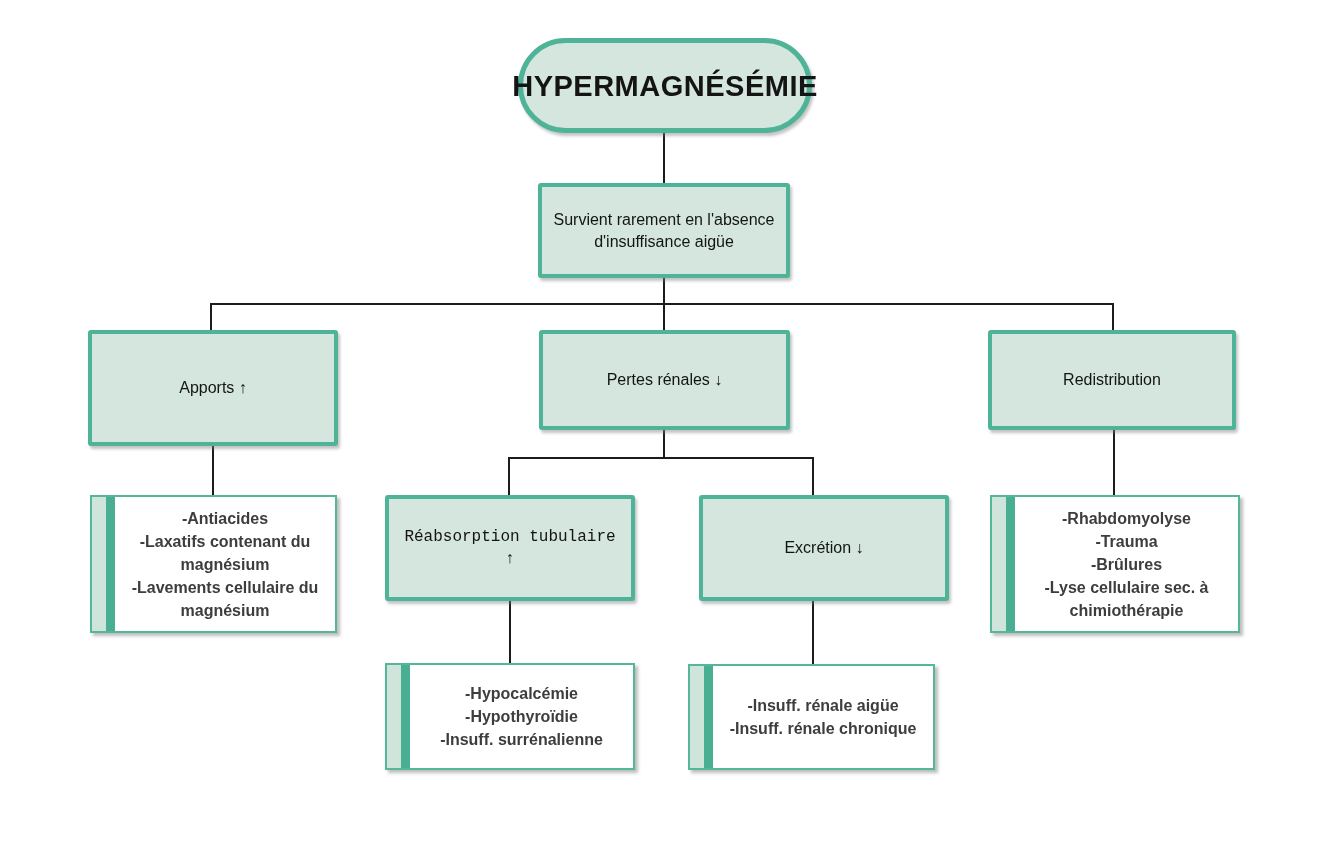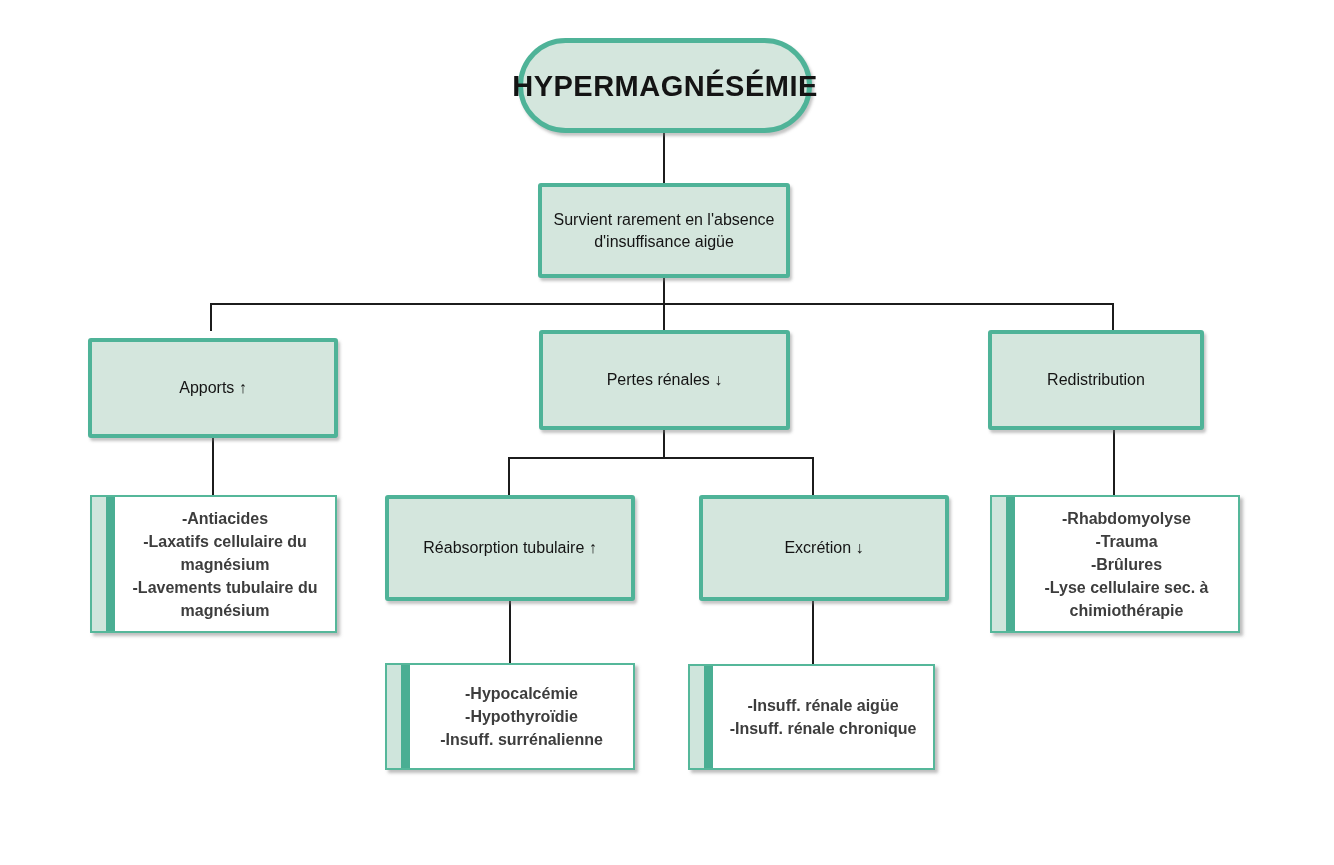--- a/index.html
+++ b/index.html
@@ -112,7 +112,7 @@
     <span>Survient rarement en l'absence d'insuffisance aigüe</span>
   </div>
 
-  <div class="gnode" style="left:88px; top:330px; width:250px; height:100px;margin-top:8px;">
+  <div class="gnode" style="left:88px; top:330px; width:250px; height:116px;">
     <span>Apports ↑</span>
   </div>
   <div class="gnode" style="left:539px; top:330px; width:251px; height:100px;">

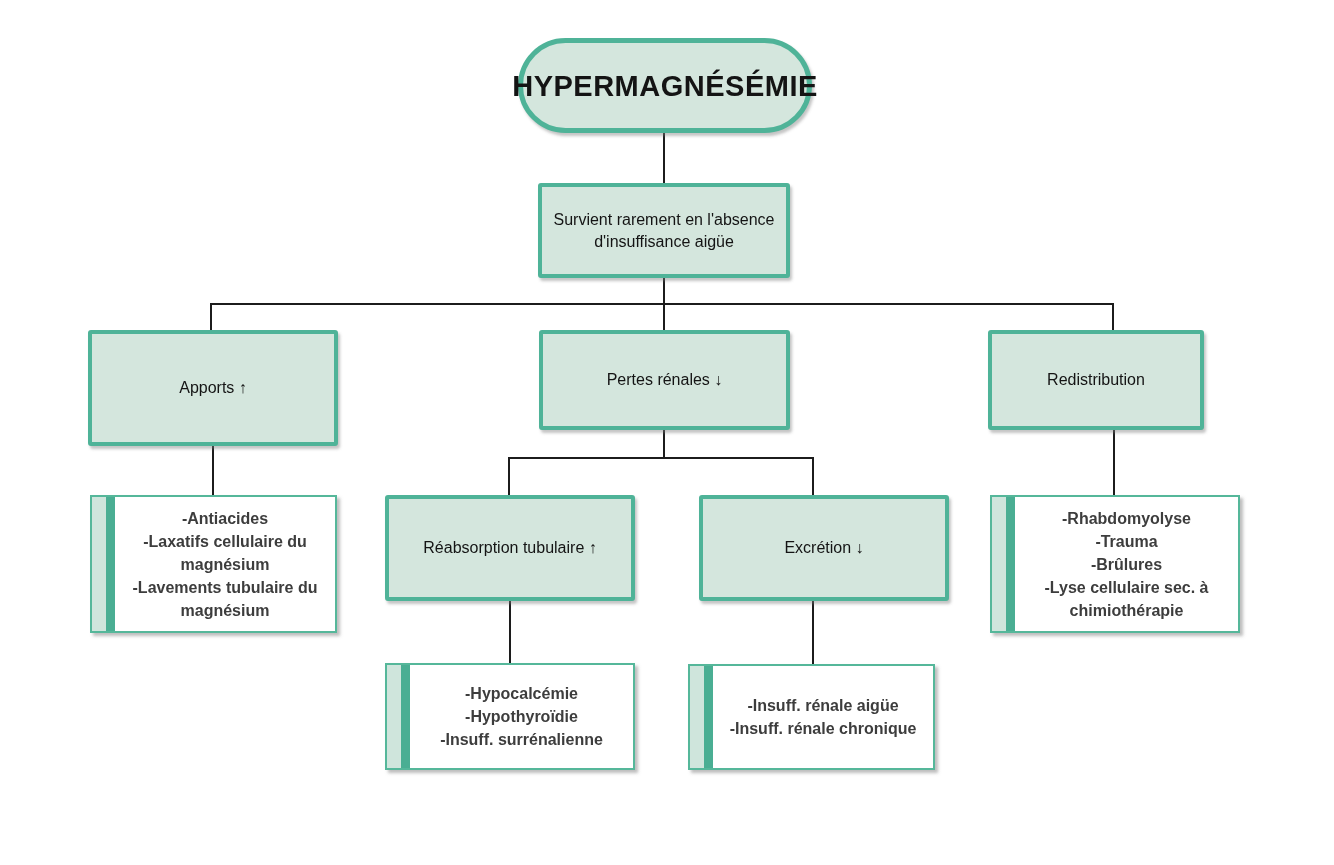--- a/index.html
+++ b/index.html
@@ -118,7 +118,7 @@
   <div class="gnode" style="left:539px; top:330px; width:251px; height:100px;">
     <span>Pertes rénales ↓</span>
   </div>
-  <div class="gnode" style="left:988px; top:330px; width:216px; height:100px;">
+  <div class="gnode" style="left:988px; top:330px; width:248px; height:100px;">
     <span>Redistribution</span>
   </div>
 

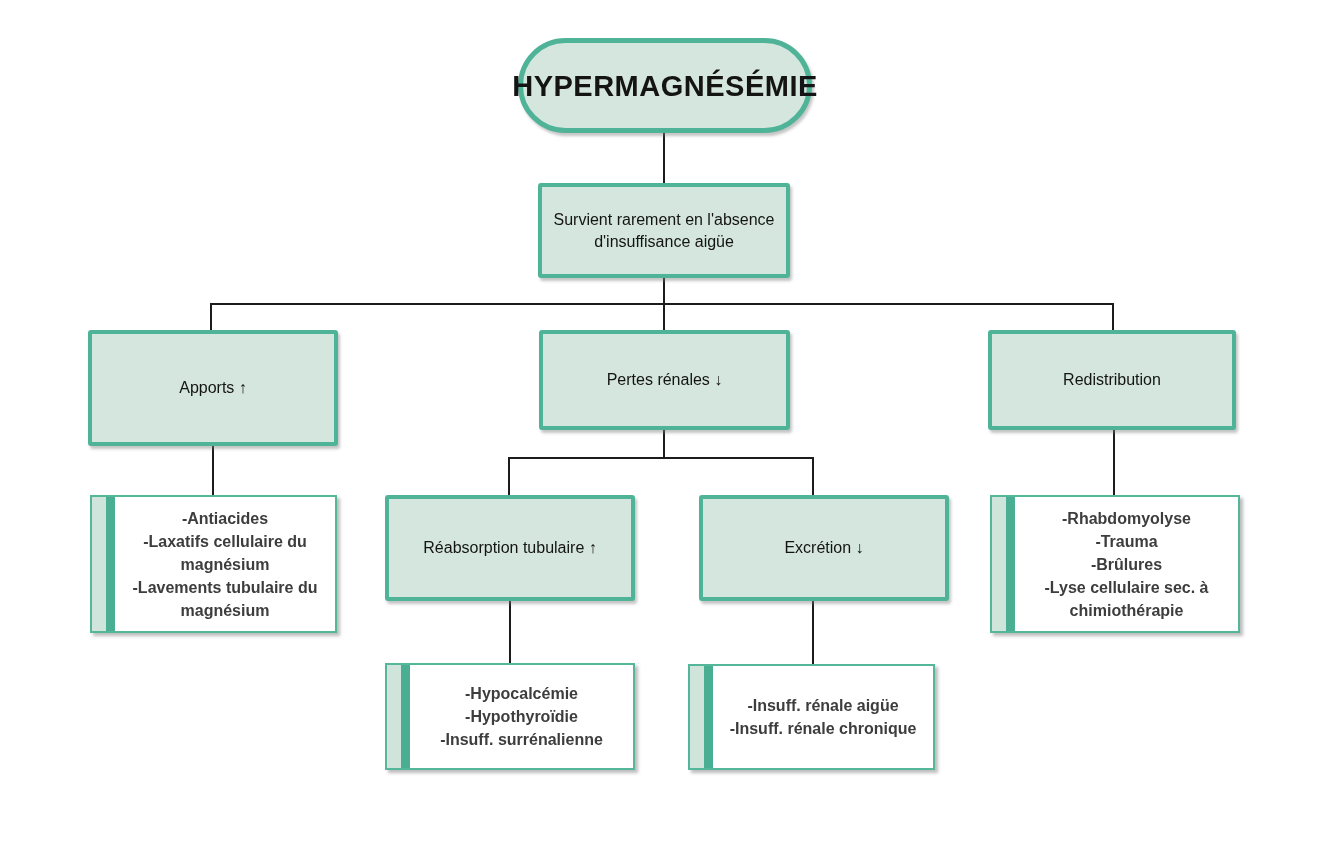--- a/index.html
+++ b/index.html
@@ -134,7 +134,7 @@
     <div class="stripe-dark"></div>
     <div class="list">
       <div>-Antiacides</div>
-      <div>-Laxatifs cellulaire du magnésium</div>
+      <div>-Laxatifs contenant du magnésium</div>
       <div>-Lavements tubulaire du magnésium</div>
     </div>
   </div>

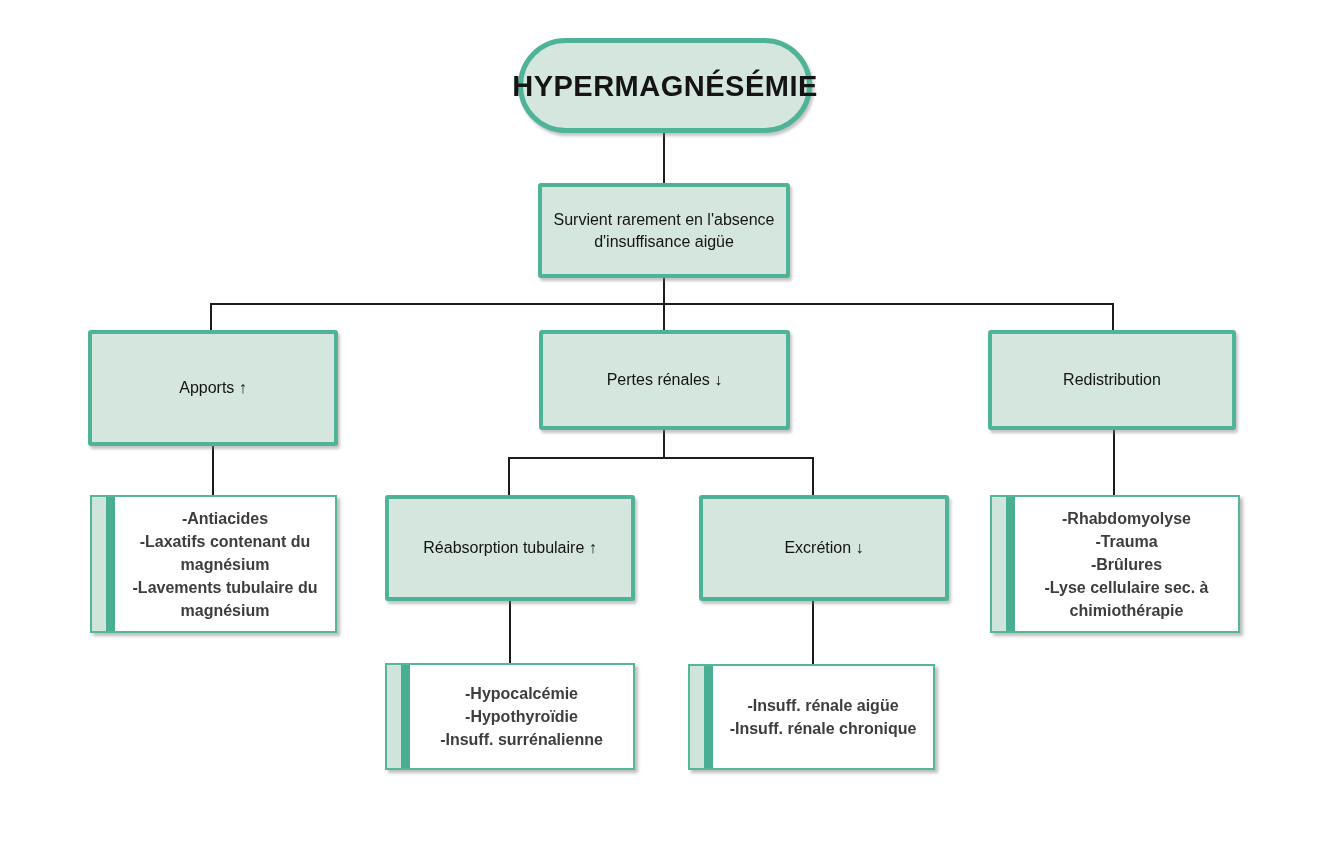--- a/index.html
+++ b/index.html
@@ -122,7 +122,7 @@
     <span>Redistribution</span>
   </div>
 
-  <div class="gnode" style="left:385px; top:495px; width:250px; height:106px;">
+  <div class="gnode" style="left:385px; top:495px; width:250px; height:106px;font-family:Liberation Mono, monospace;">
     <span>Réabsorption tubulaire ↑</span>
   </div>
   <div class="gnode" style="left:699px; top:495px; width:250px; height:106px;">

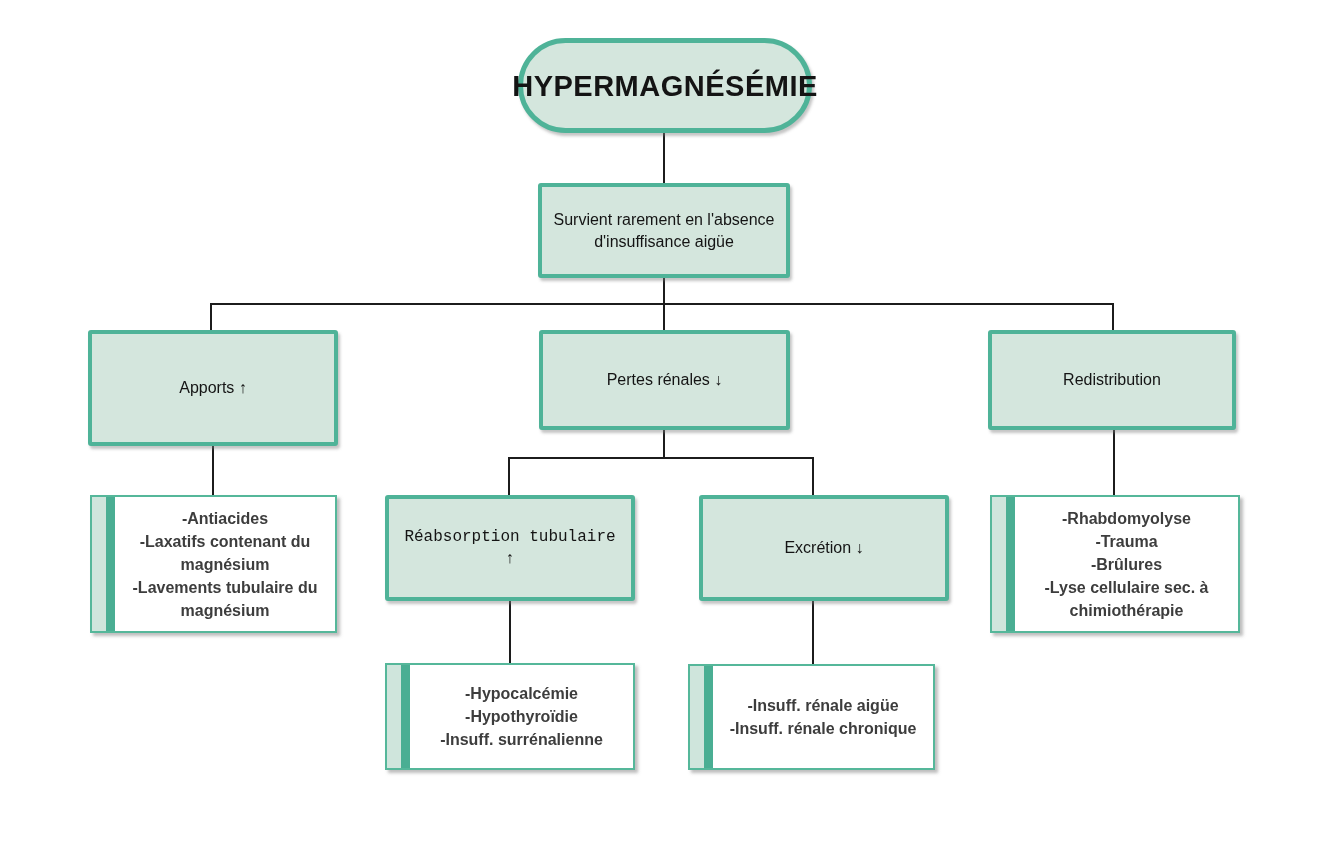--- a/index.html
+++ b/index.html
@@ -135,7 +135,7 @@
     <div class="list">
       <div>-Antiacides</div>
       <div>-Laxatifs contenant du magnésium</div>
-      <div>-Lavements tubulaire du magnésium</div>
+      <div>-Lavements cellulaire du magnésium</div>
     </div>
   </div>
 

